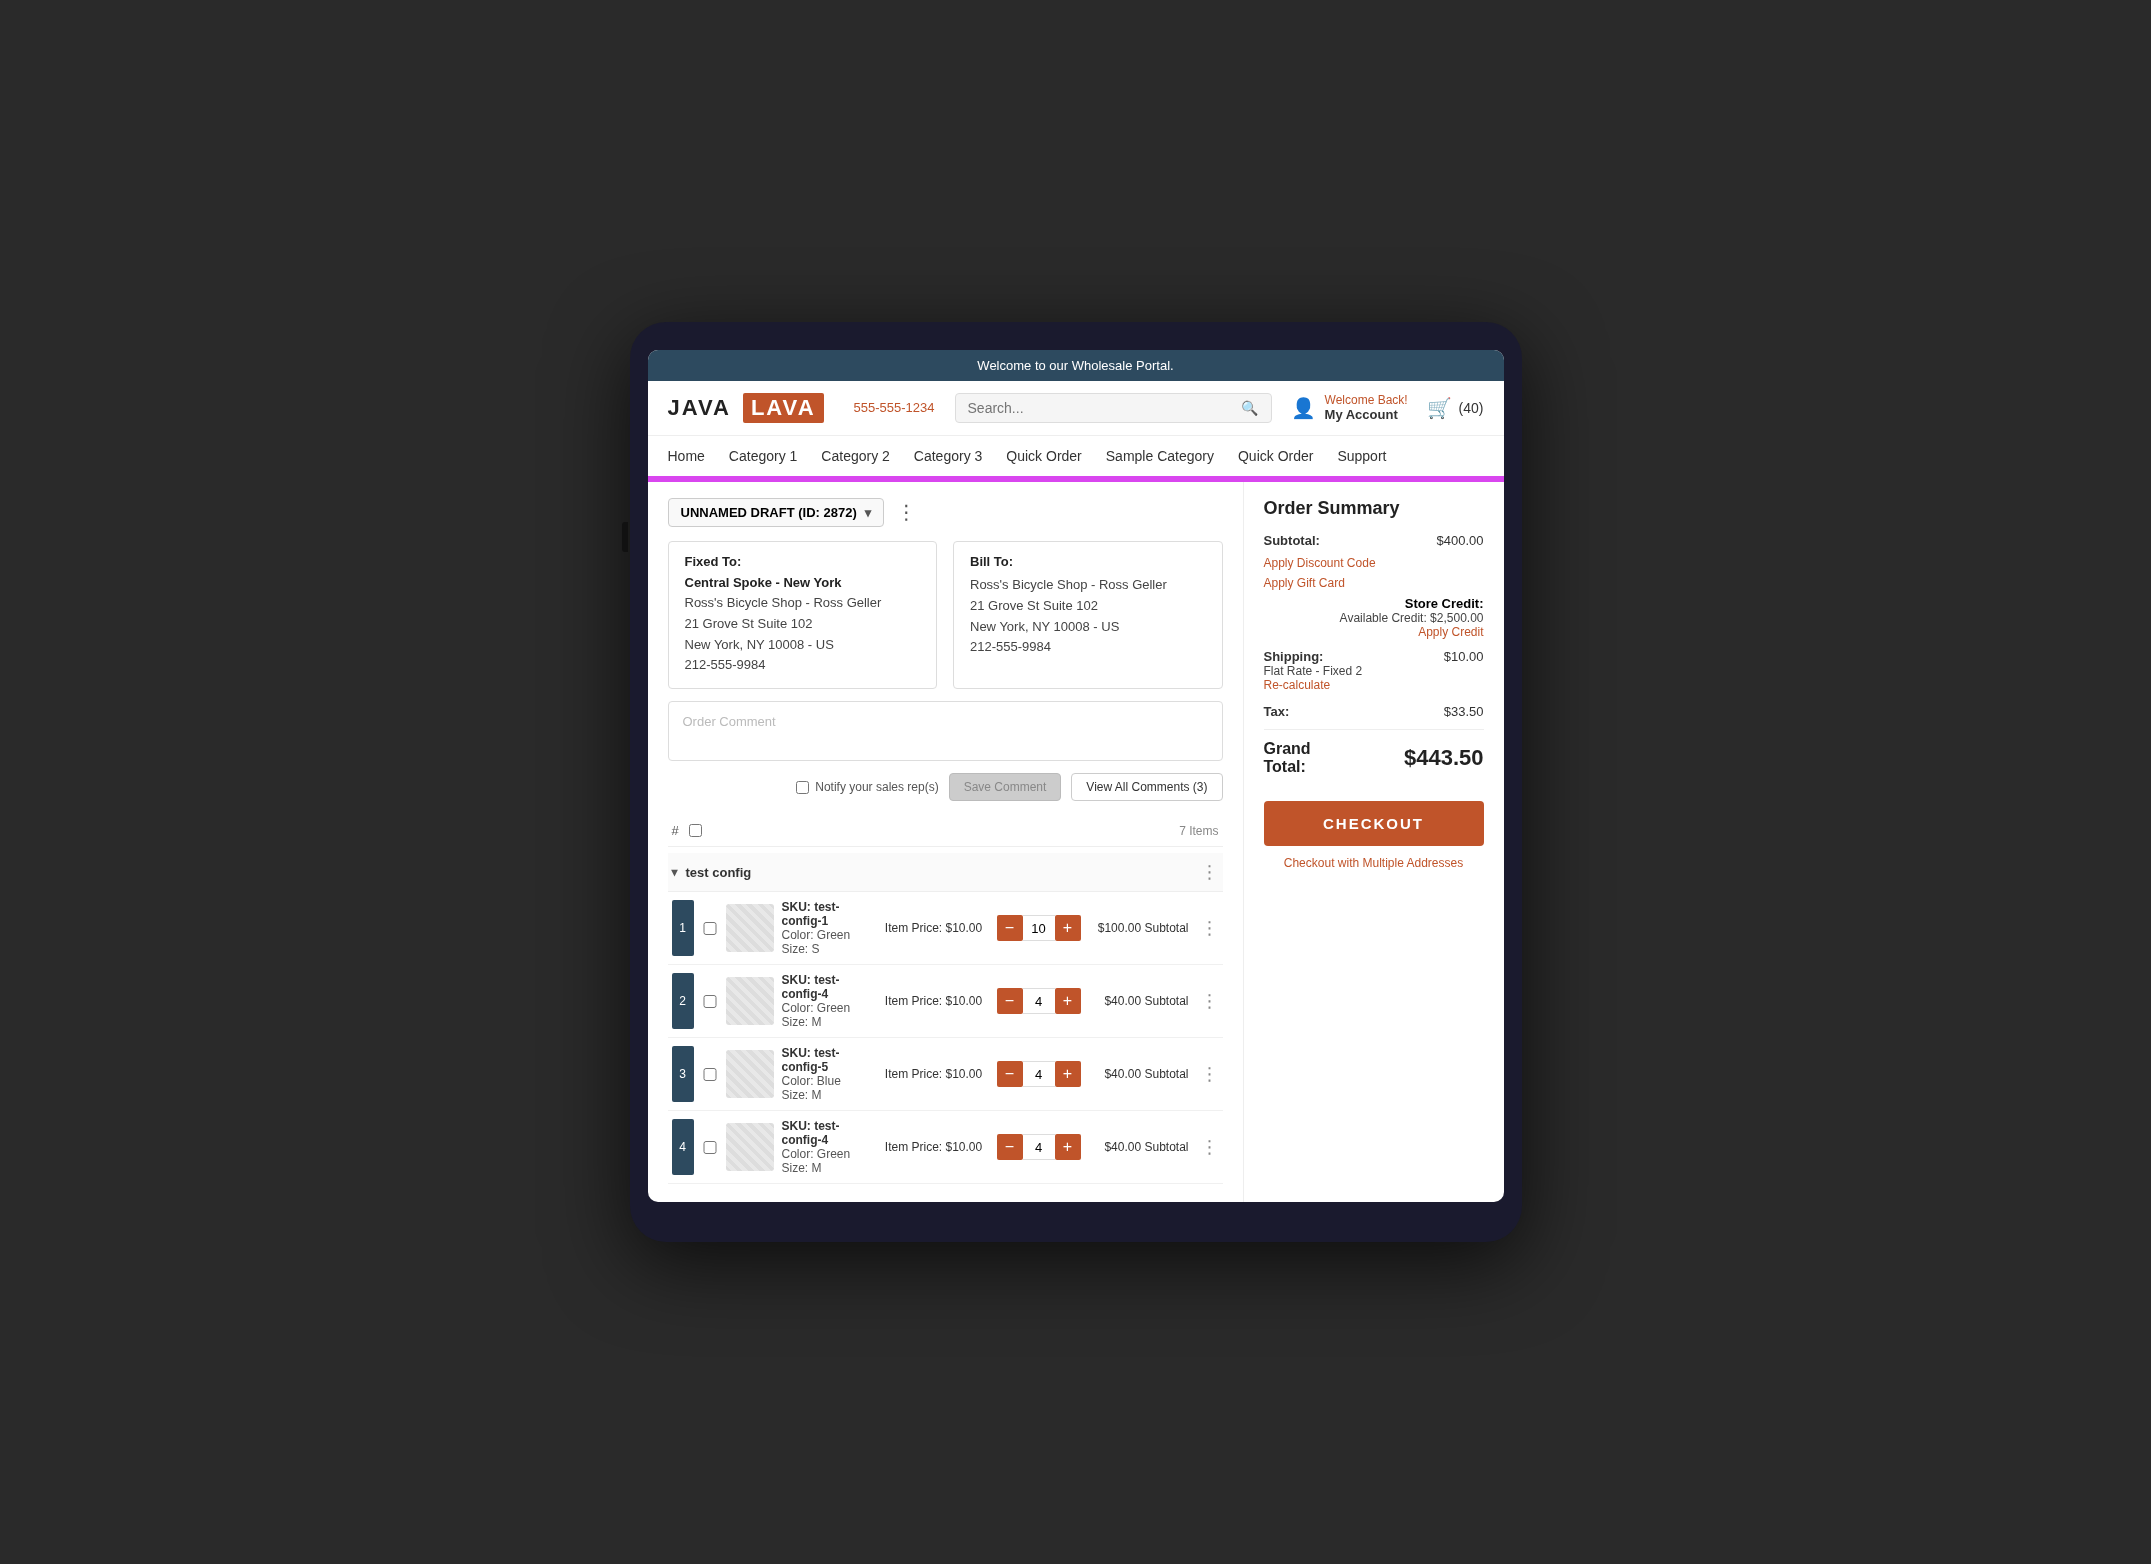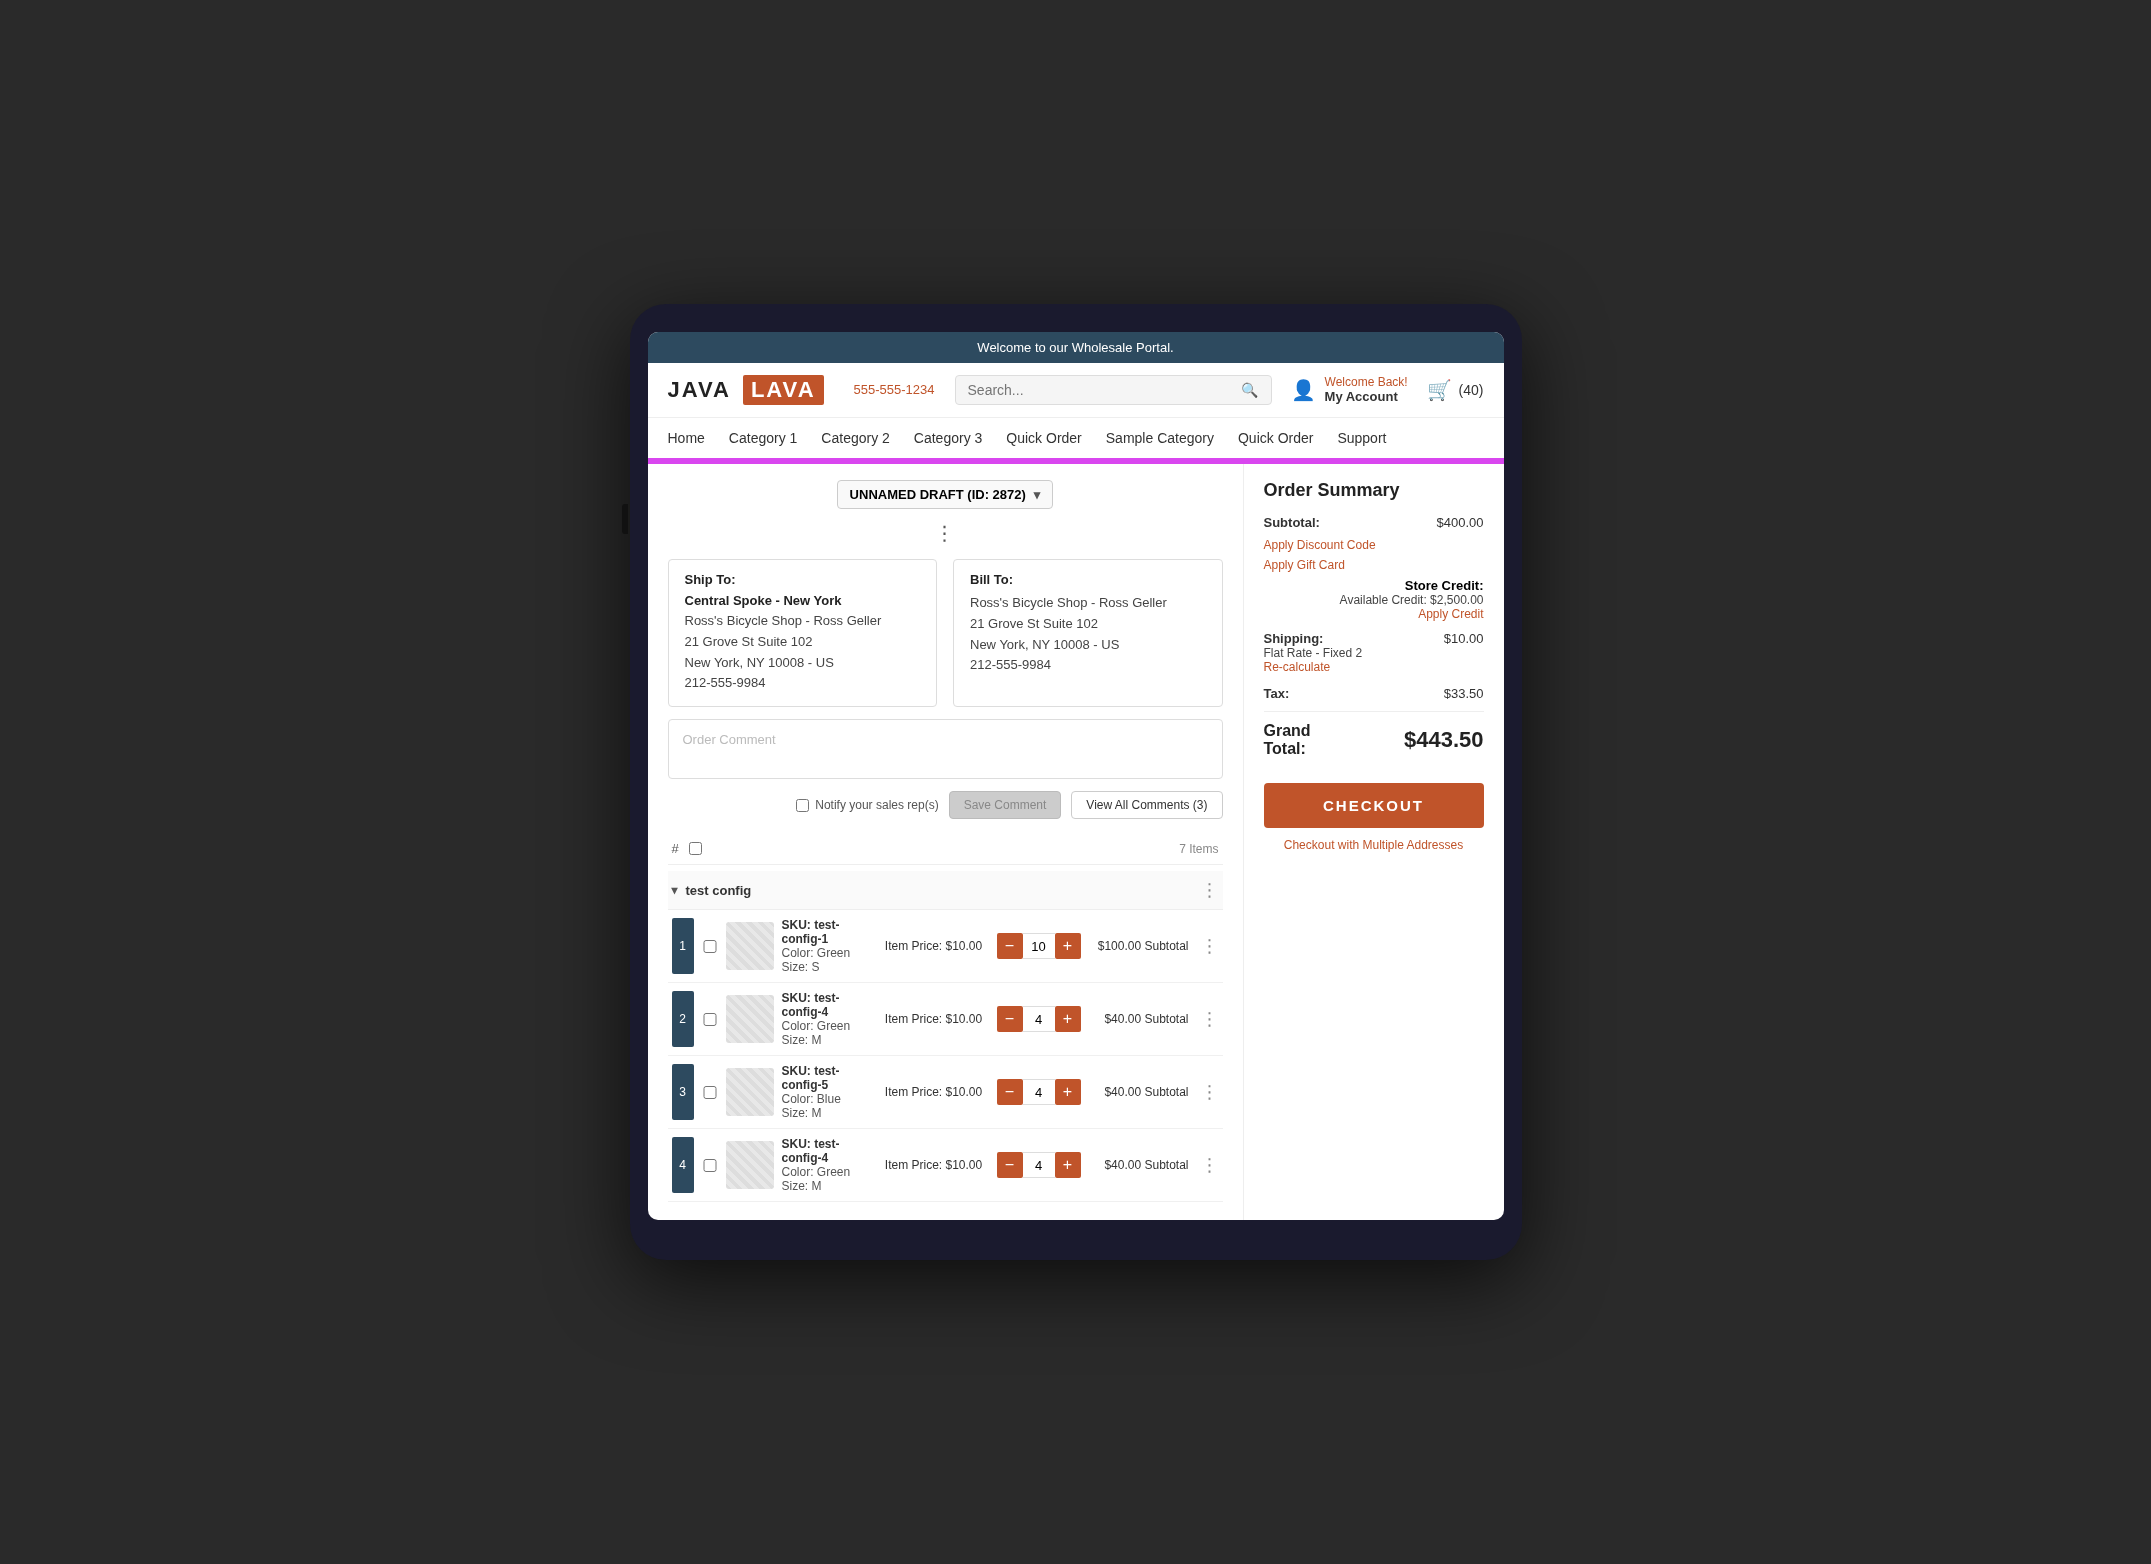--- a/index.html
+++ b/index.html
@@ -131,7 +131,6 @@
       align-items: center;
       gap: 12px;
       margin-bottom: 14px;
-      flex-direction: column;
     }
     .draft-selector {
       display: flex;

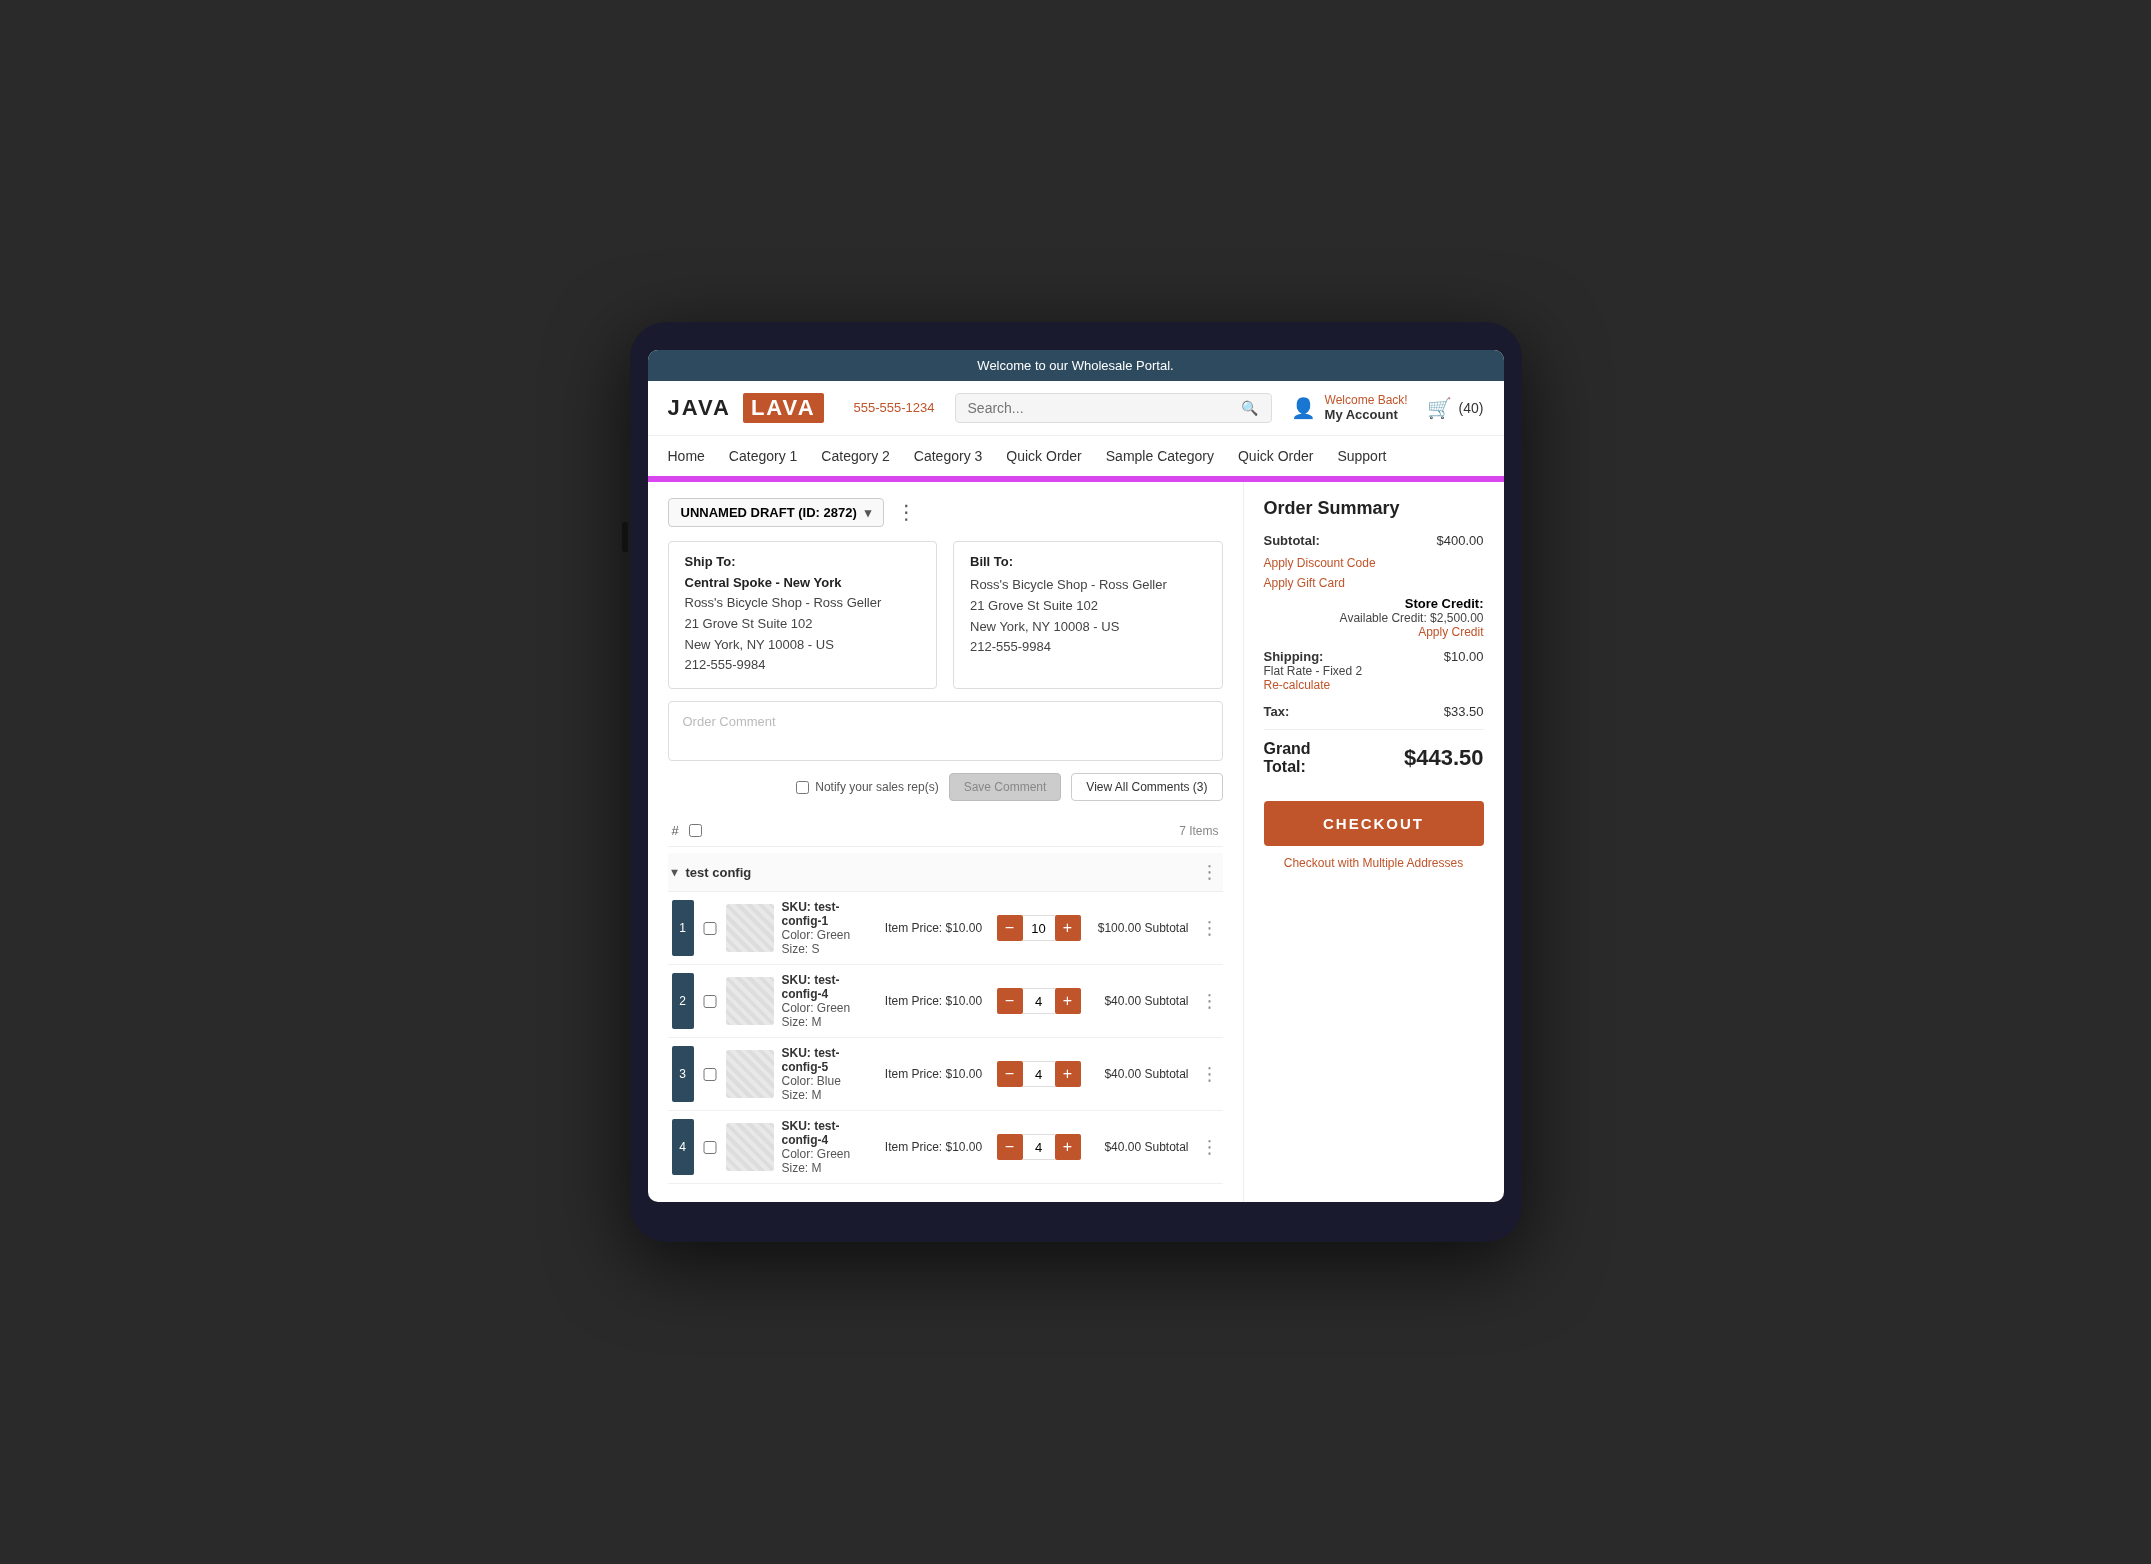--- a/index.html
+++ b/index.html
@@ -459,7 +459,7 @@
 
         <div class="address-row">
           <div class="address-box">
-            <div class="address-label">Ship To:</div>
+            <div class="address-label">Fixed To:</div>
             <div class="address-name">Central Spoke - New York</div>
             <div class="address-line">Ross's Bicycle Shop - Ross Geller</div>
             <div class="address-line">21 Grove St Suite 102</div>

